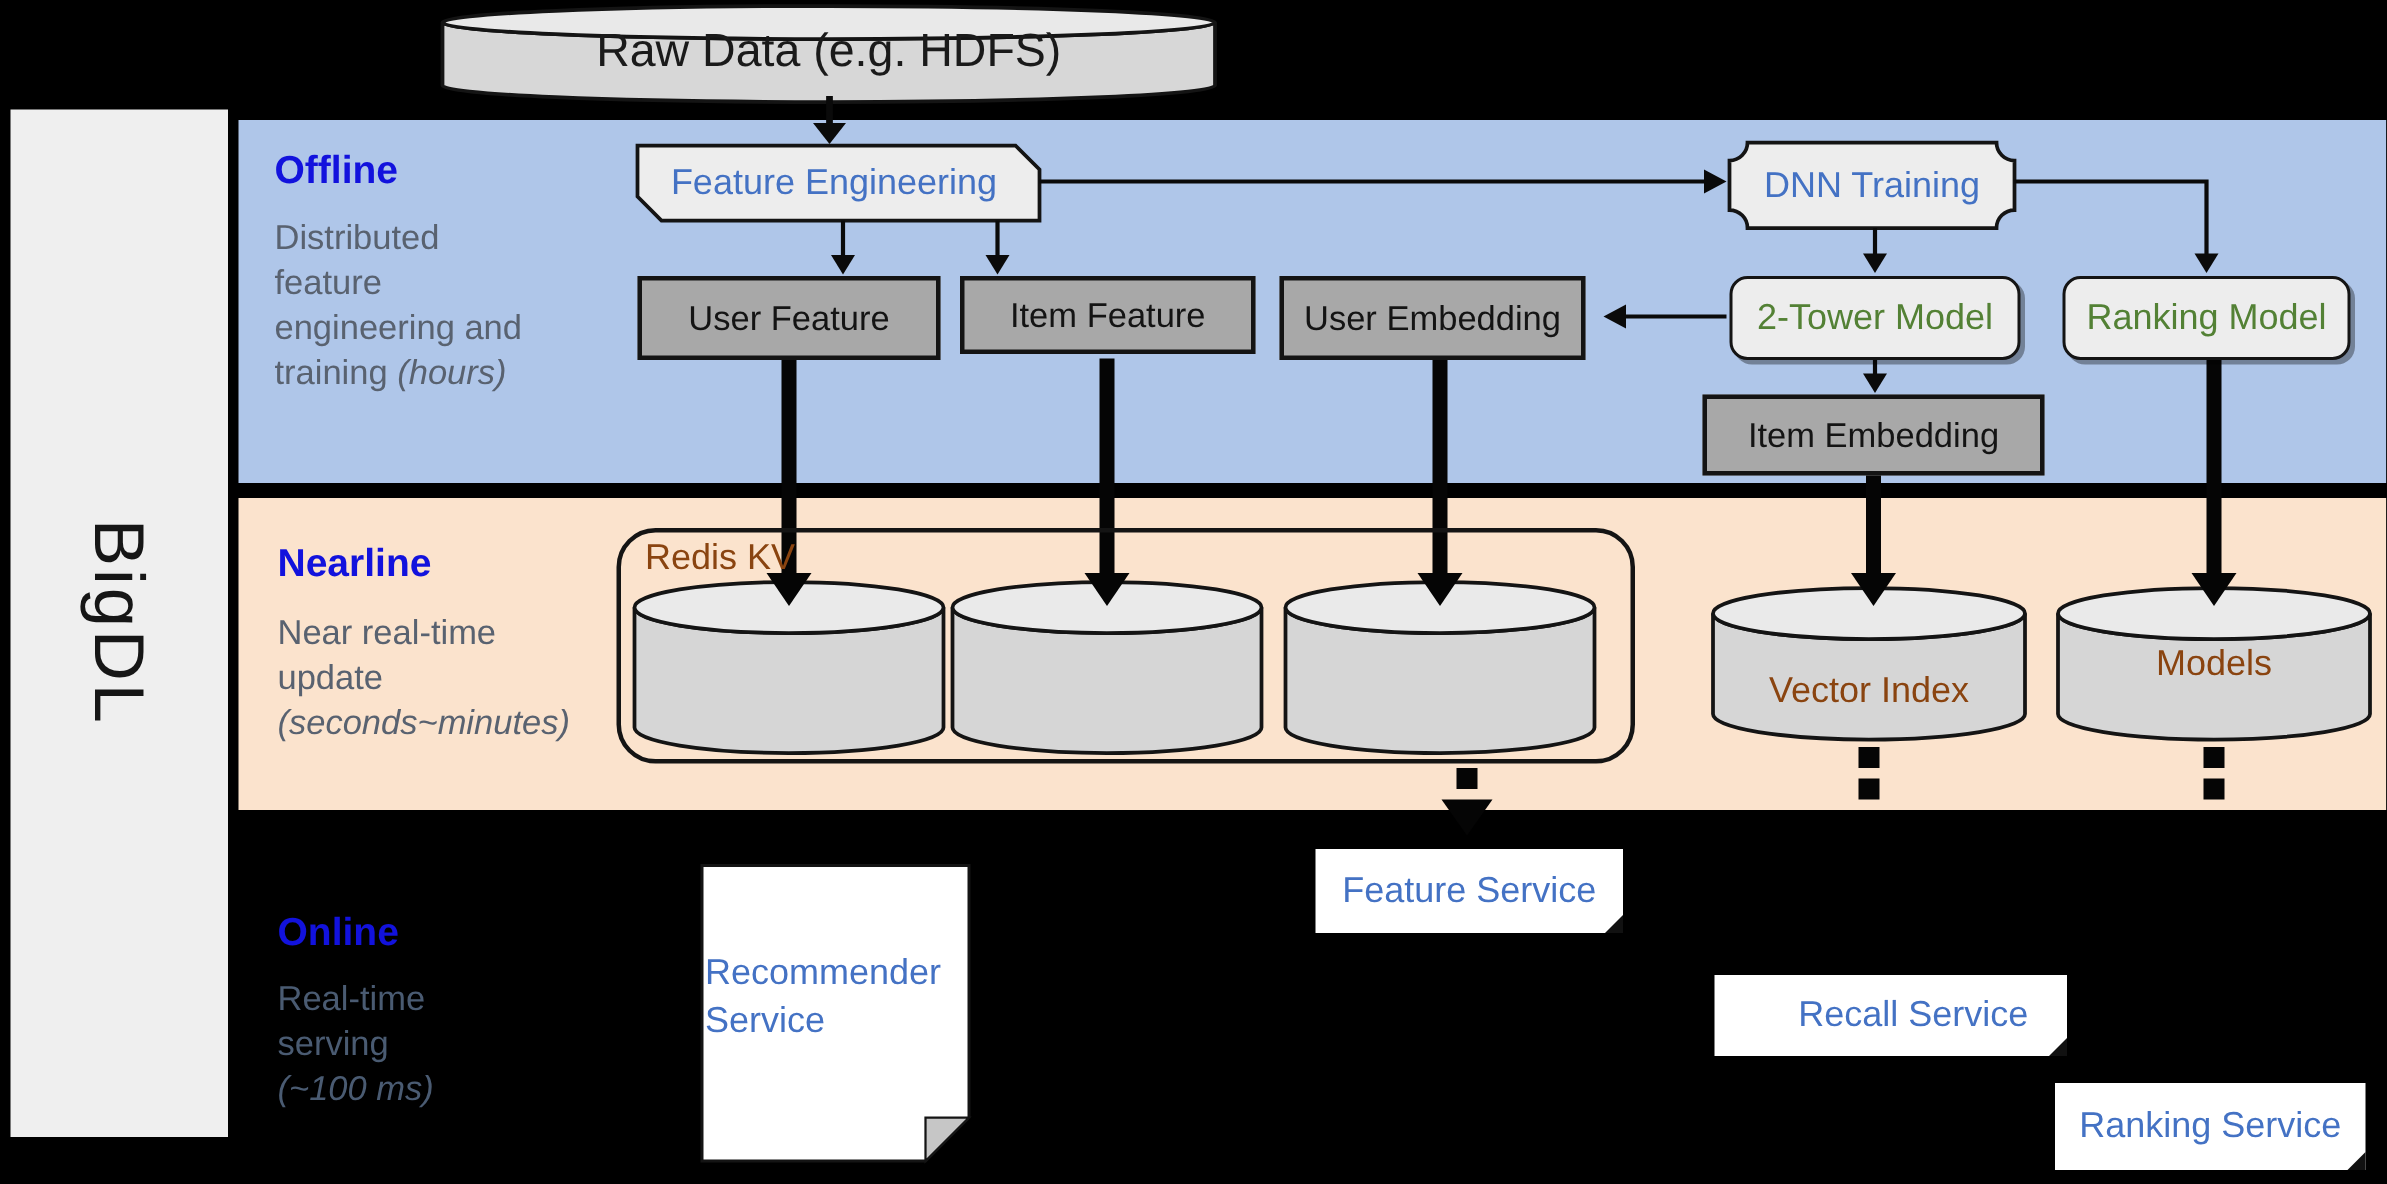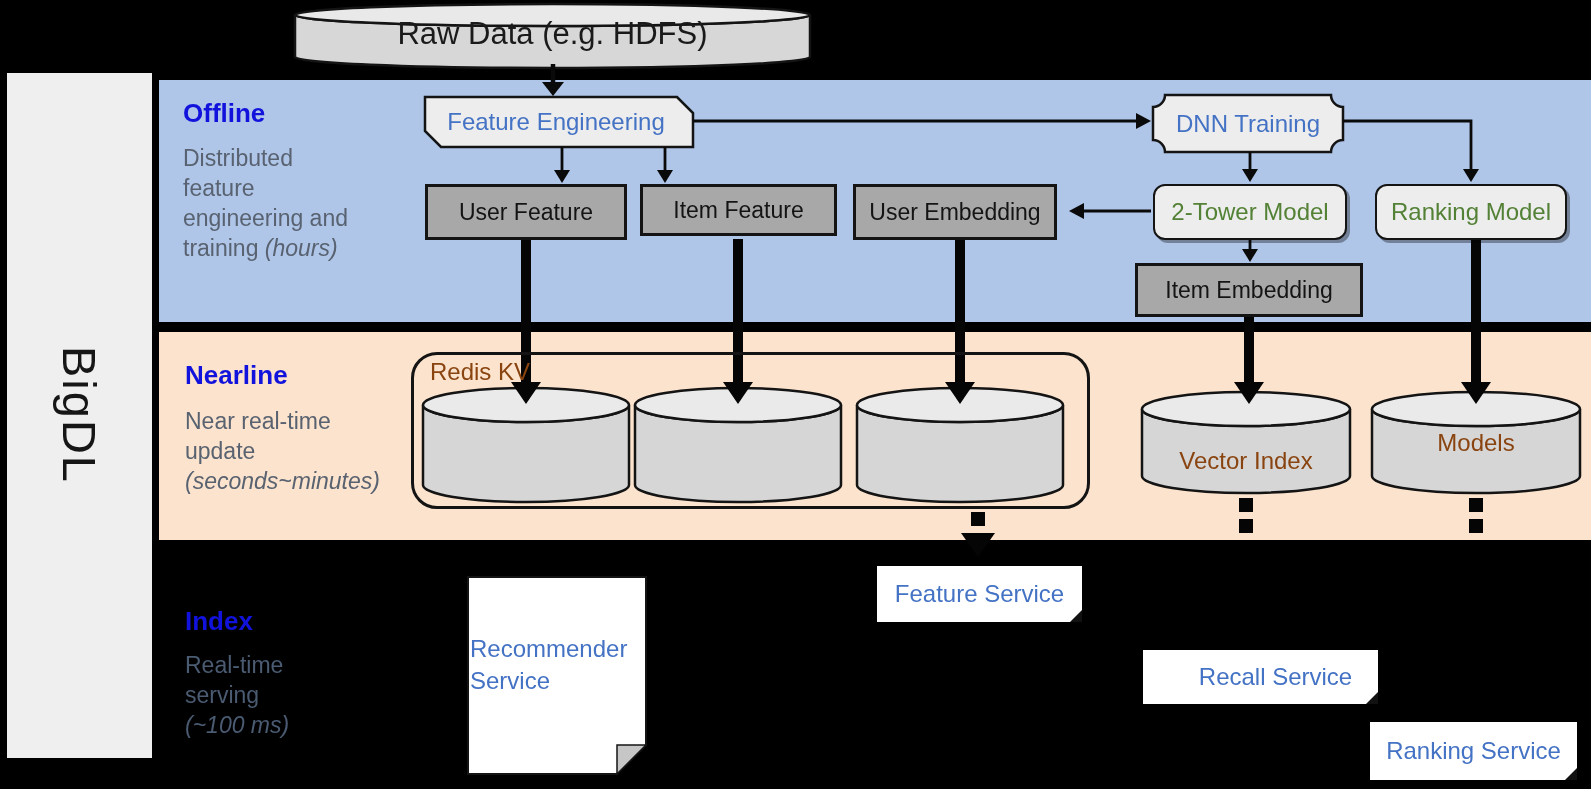--- a/index.html
+++ b/index.html
@@ -201,7 +201,7 @@
     <div class="it">(seconds~minutes)</div>
   </div>
 
-  <div class="section-title" style="left:185px; top:606px;">Index</div>
+  <div class="section-title" style="left:185px; top:606px;">Online</div>
   <div class="desc online-desc" style="left:185px; top:650px;">
     <div>Real-time</div>
     <div>serving</div>

